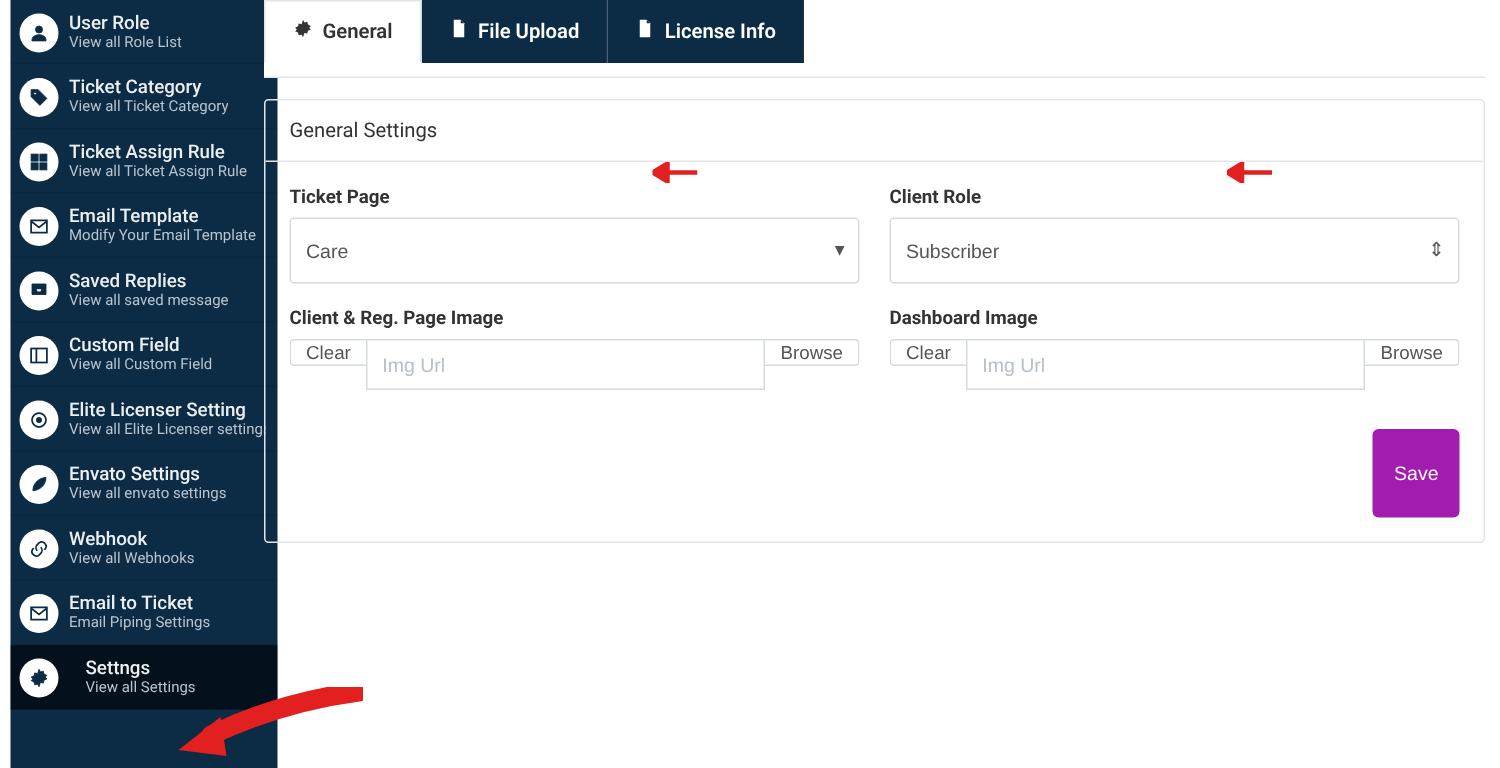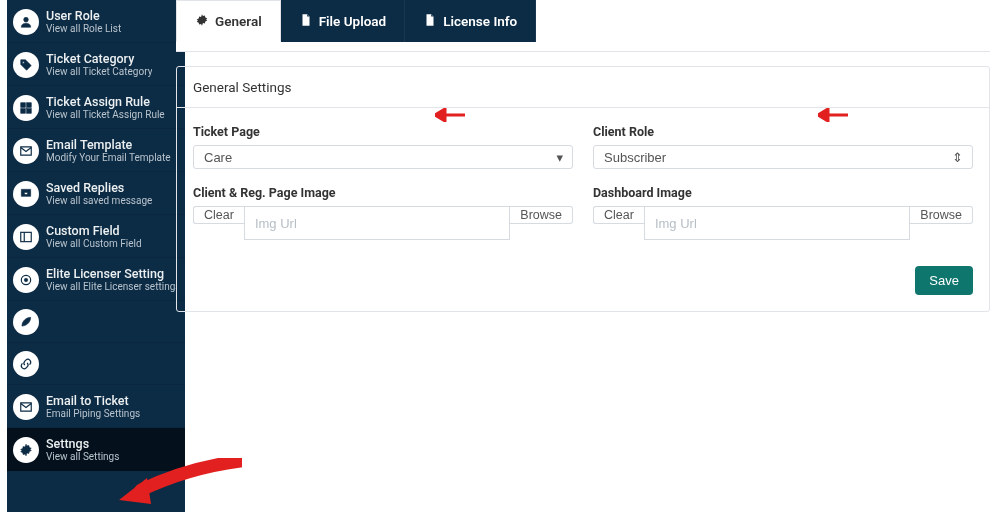--- a/index.html
+++ b/index.html
@@ -112,7 +112,7 @@
   }
   .select, .text-input {
     width: 100%;
-    height: 24px;
+    height: 44px;
     border: 1px solid #d5dbe1;
     border-radius: 3px;
     padding: 0 10px;

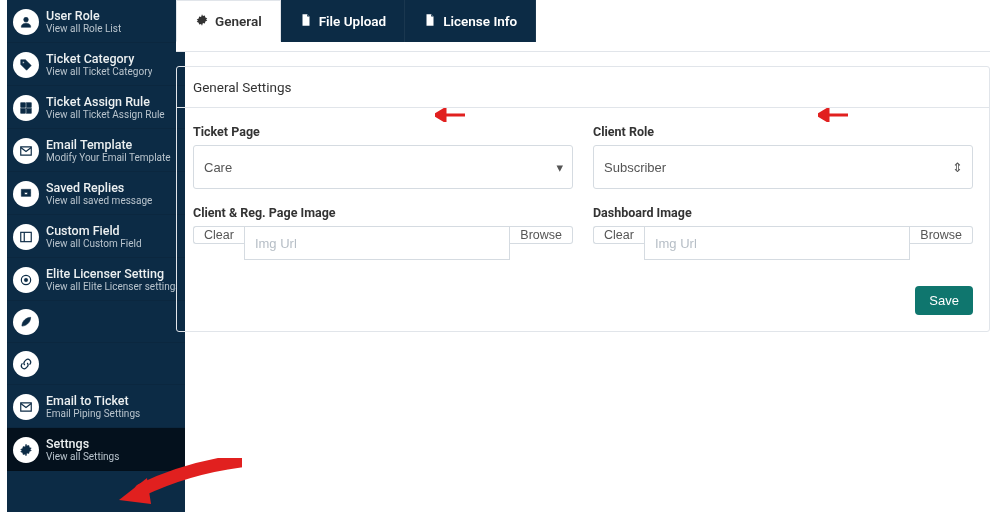--- a/index.html
+++ b/index.html
@@ -265,6 +265,10 @@
         <svg viewBox="0 0 24 24">
           <path d="M5 19C5 9 14 4 20 4c0 10-9 15-15 15z"></path>
         </svg>
+      </span>
+      <span class="sidebar-text">
+        <span class="sidebar-title">Envato Settings</span>
+        <span class="sidebar-sub">View all envato settings</span>
       </span>
     </div>
     <div class="sidebar-item">

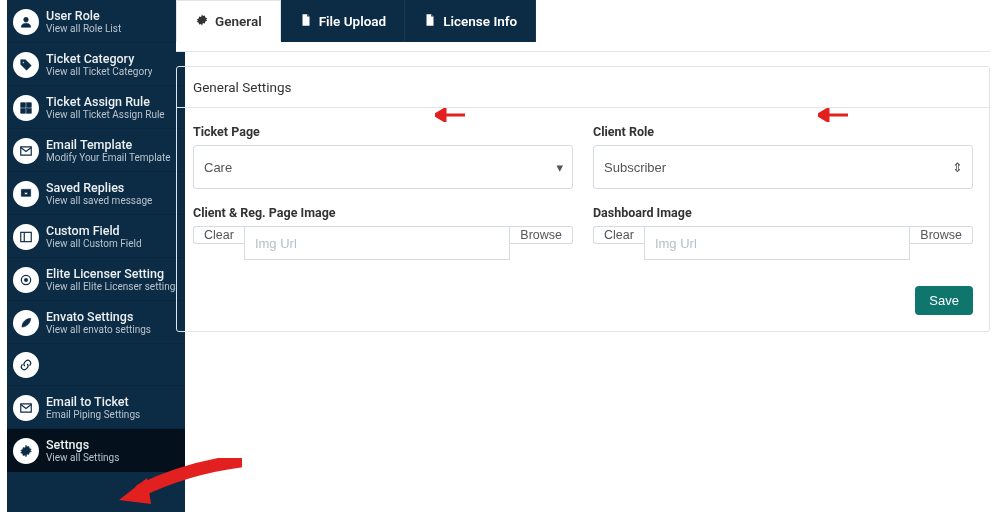--- a/index.html
+++ b/index.html
@@ -154,11 +154,11 @@
     padding: 10px 16px 16px;
   }
   .btn-save {
-    background: #0f766e;
+    background: #a21caf;
     color: #fff;
     border: none;
     border-radius: 4px;
-    padding: 7px 14px;
+    padding: 22px 14px;
     font-size: 13px;
     font-weight: 500;
     cursor: pointer;

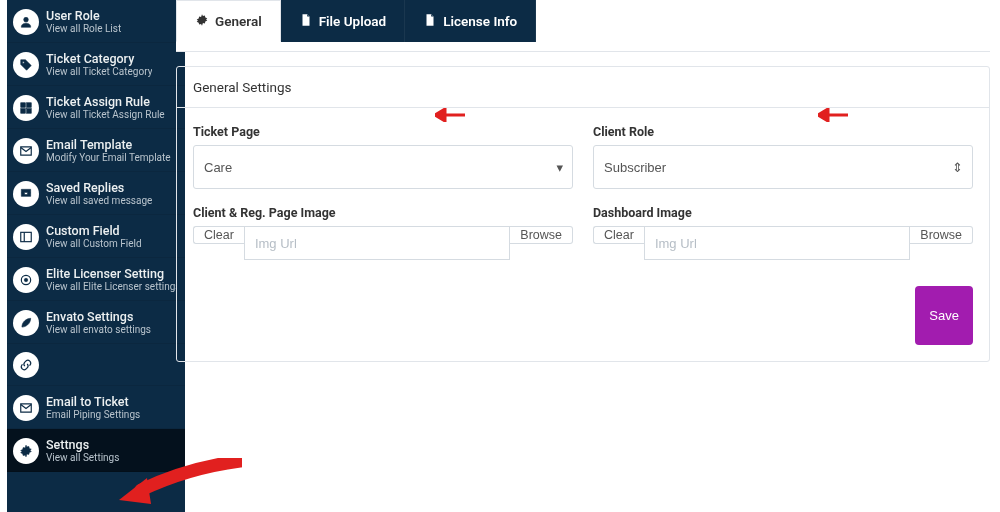--- a/index.html
+++ b/index.html
@@ -276,6 +276,10 @@
         <svg viewBox="0 0 24 24">
           <path d="M10 14a5 5 0 0 1 0-7l2-2a5 5 0 0 1 7 7l-1 1M14 10a5 5 0 0 1 0 7l-2 2a5 5 0 0 1-7-7l1-1" fill="none" stroke-width="2"></path>
         </svg>
+      </span>
+      <span class="sidebar-text">
+        <span class="sidebar-title">Webhook</span>
+        <span class="sidebar-sub">View all Webhooks</span>
       </span>
     </div>
     <div class="sidebar-item">

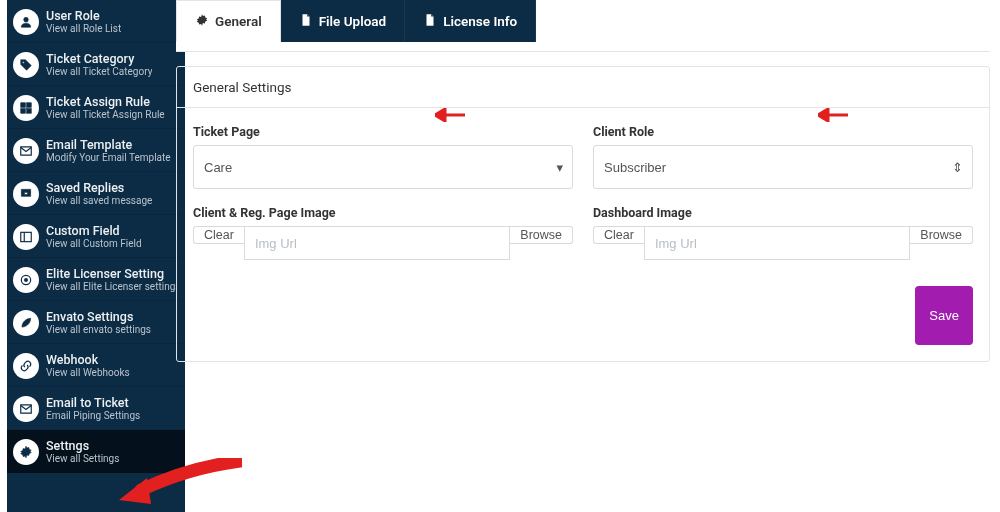--- a/index.html
+++ b/index.html
@@ -31,7 +31,7 @@
     cursor: pointer;
     border-bottom: 1px solid rgba(0,0,0,0.08);
   }
-  .sidebar-item.active { background: #04111d; }
+  .sidebar-item.active { background: #04111d; gap: 11px; }
   .sidebar-icon {
     width: 26px;
     height: 26px;

